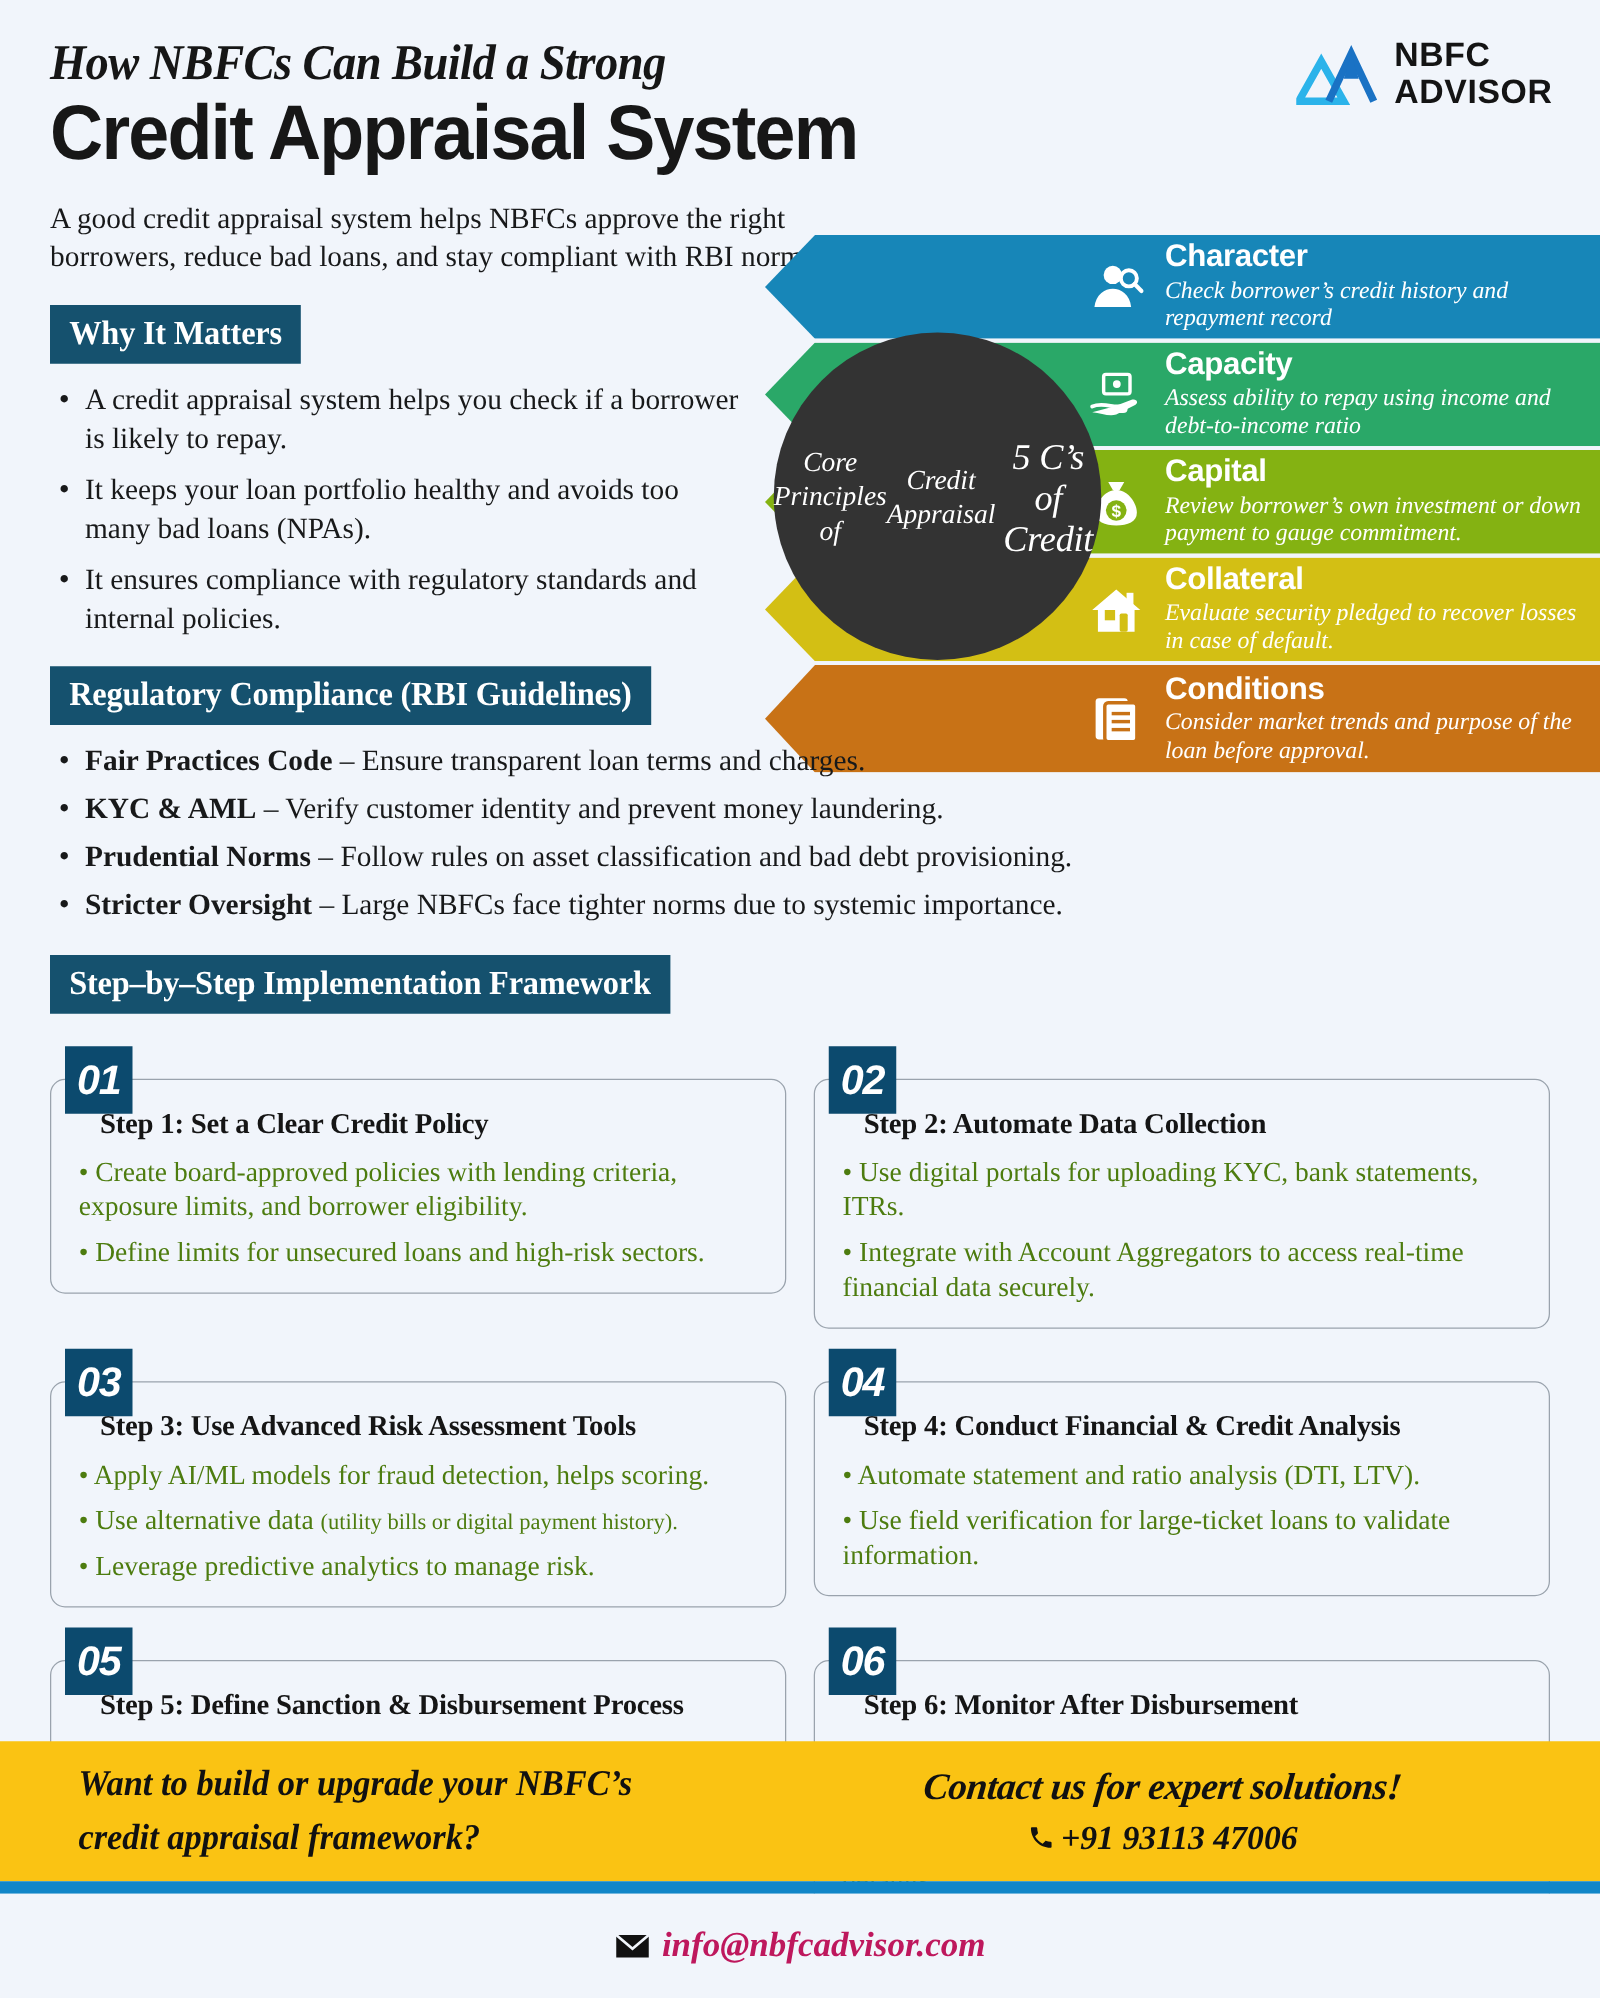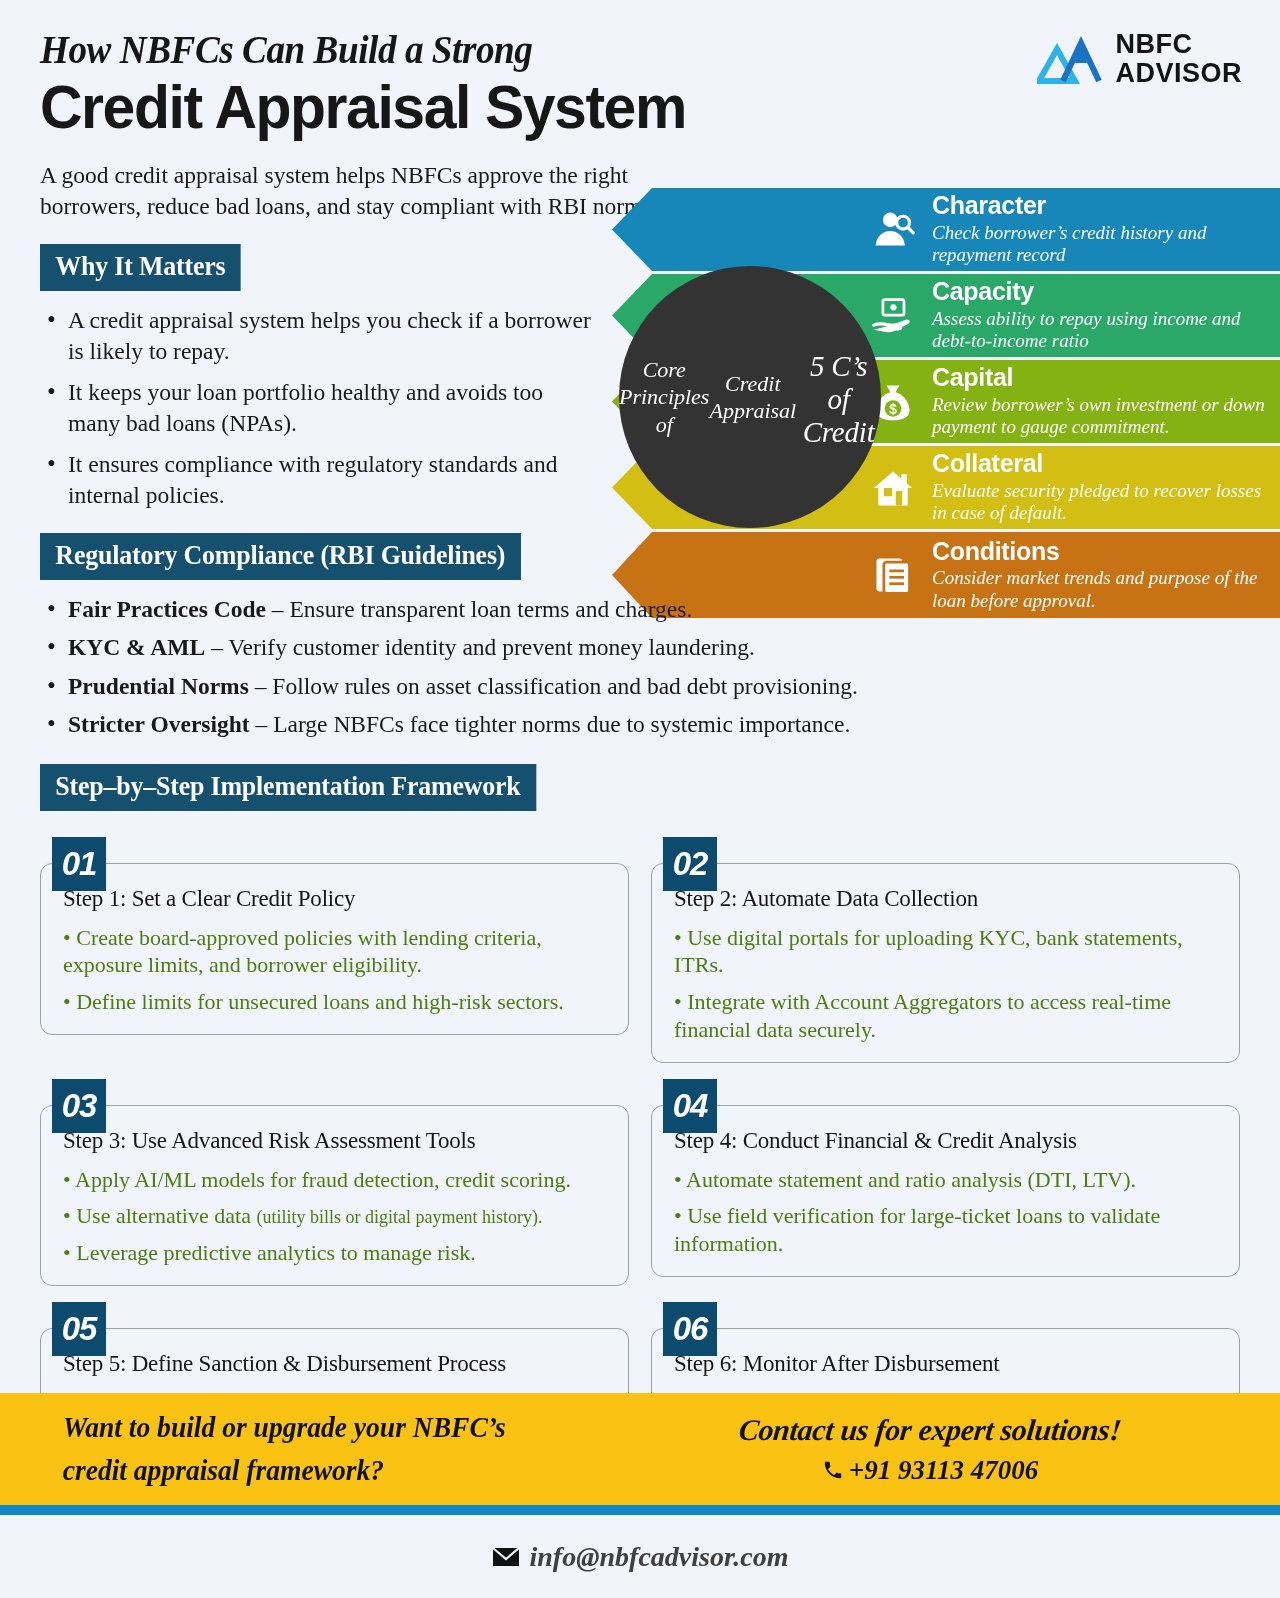--- a/index.html
+++ b/index.html
@@ -218,11 +218,12 @@
   }
   .card .ctitle2 {
     font-family: "Liberation Serif", serif;
-    font-weight: 400;
+    font-weight: 700;
     font-size: 23px;
     letter-spacing: -0.2px;
     color: #151515;
     margin-bottom: 12px;
+    margin-left: 17px;
   }
   .card p {
     font-size: 22px;

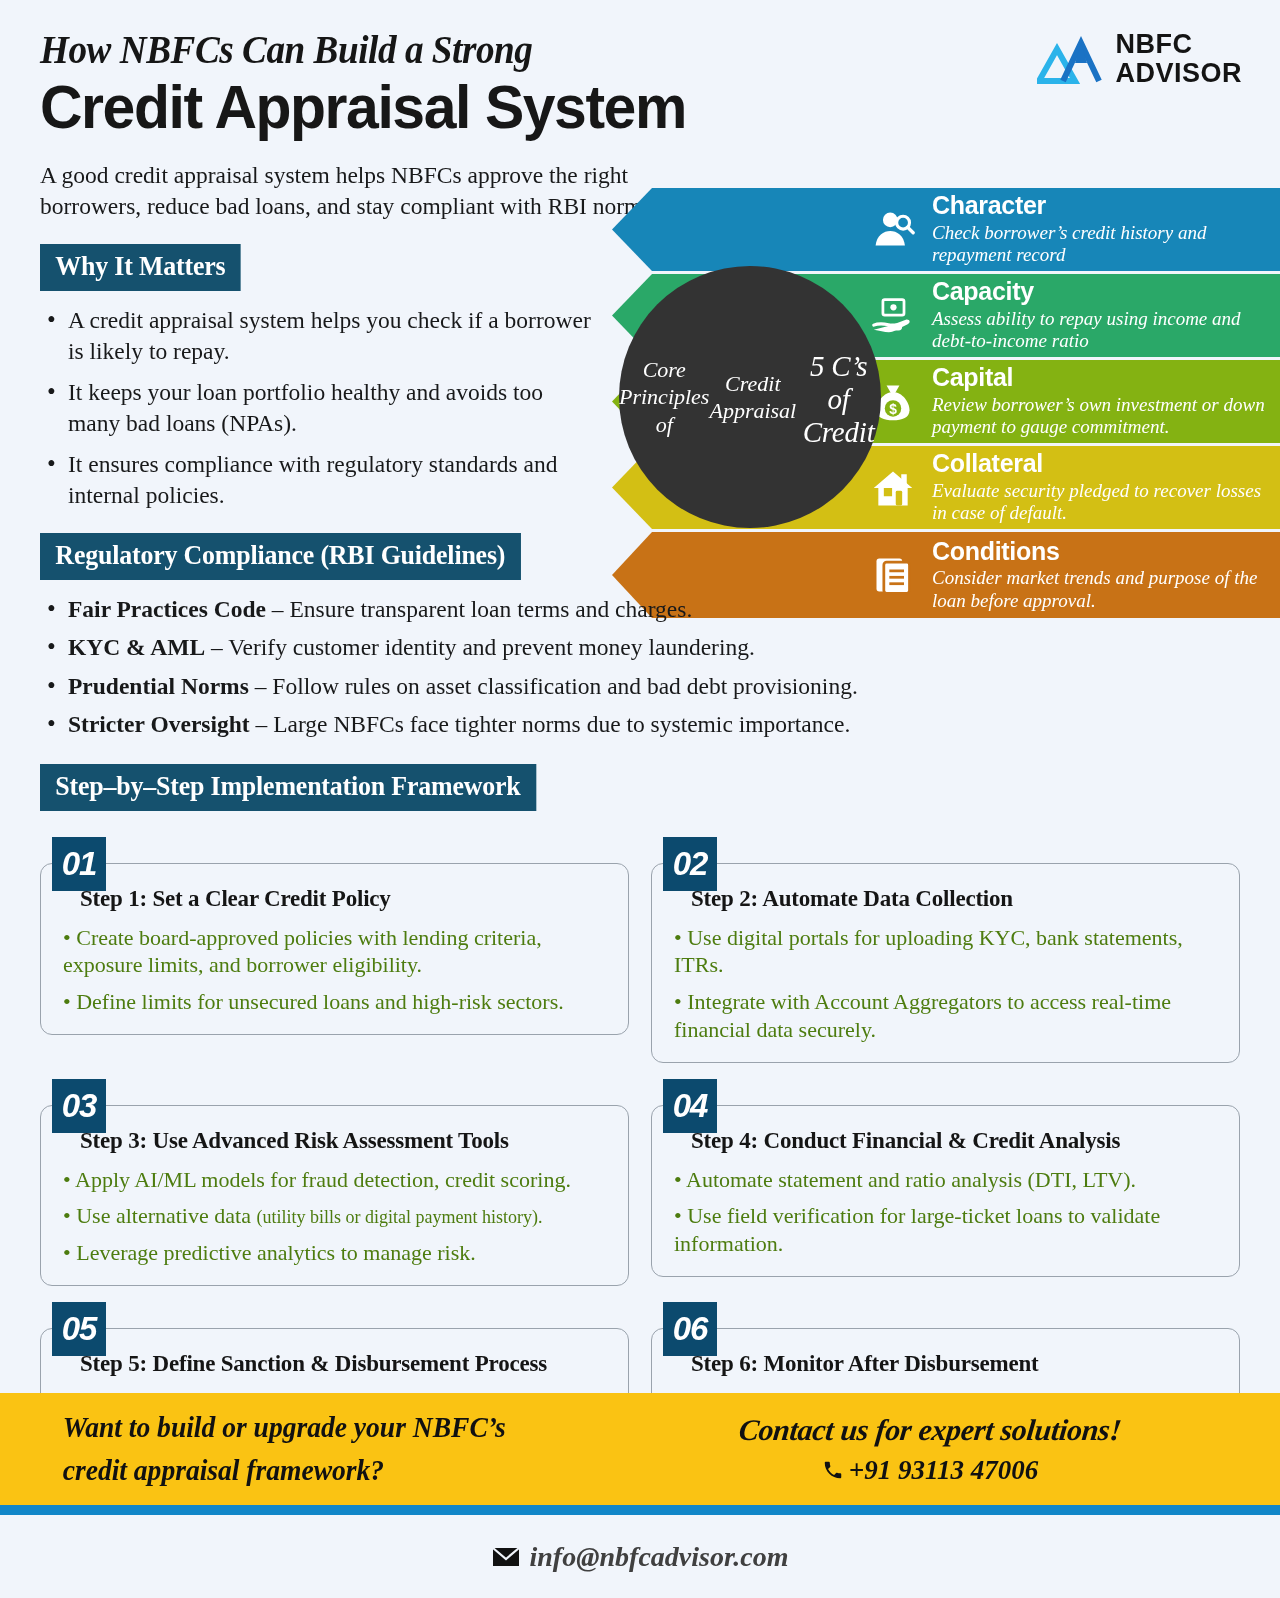--- a/index.html
+++ b/index.html
@@ -471,7 +471,7 @@
     <div class="badge">03</div>
     <div class="card">
       <div class="ctitle2">Step 3: Use Advanced Risk Assessment Tools</div>
-      <p>• Apply AI/ML models for fraud detection, credit scoring.</p>
+      <p>• Apply AI/ML models for fraud detection, helps scoring.</p>
       <p><span>• Use alternative data </span><span class="small">(utility bills or digital payment history).</span></p>
       <p>• Leverage predictive analytics to manage risk.</p>
     </div>

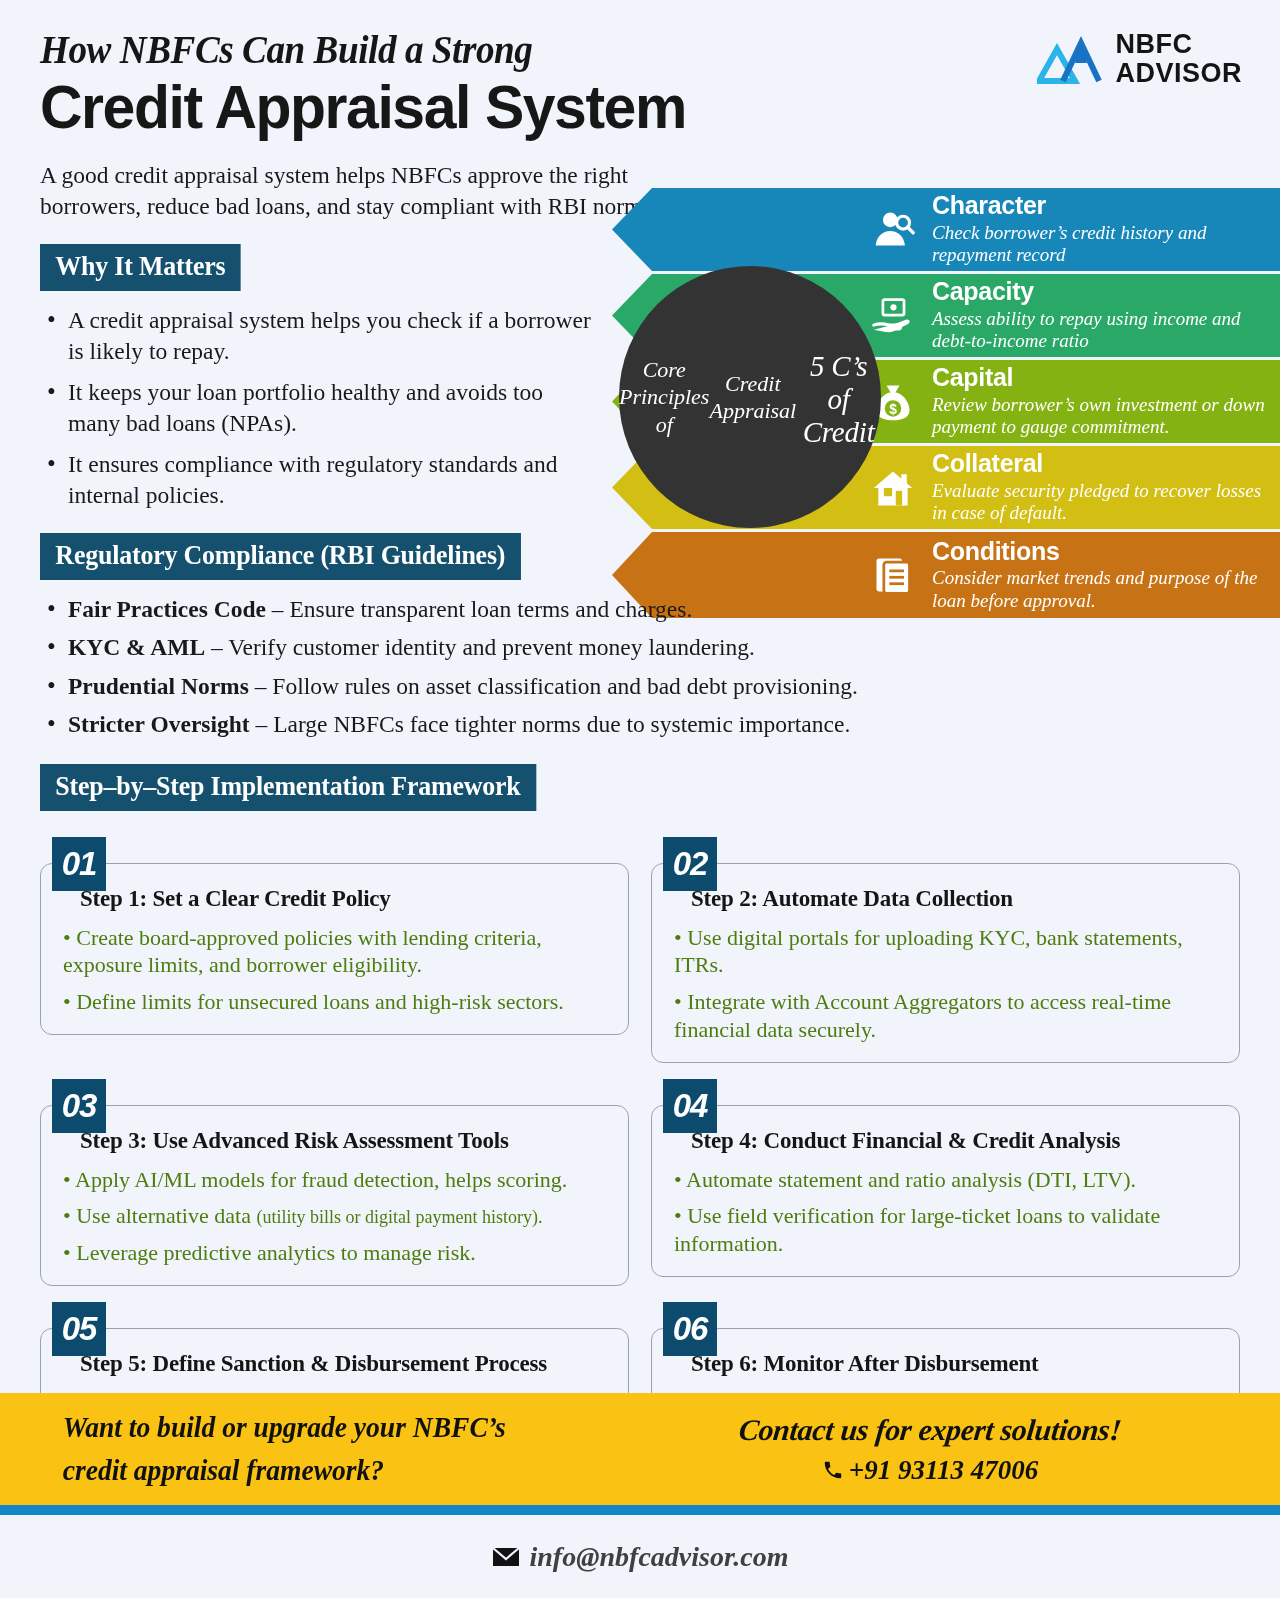--- a/index.html
+++ b/index.html
@@ -309,7 +309,7 @@
     font-style: italic;
     font-weight: 700;
     font-size: 28px;
-    color: #404040;
+    color: #be185d;
   }
   .glyph { display: inline-flex; align-items: center; }
 </style>

